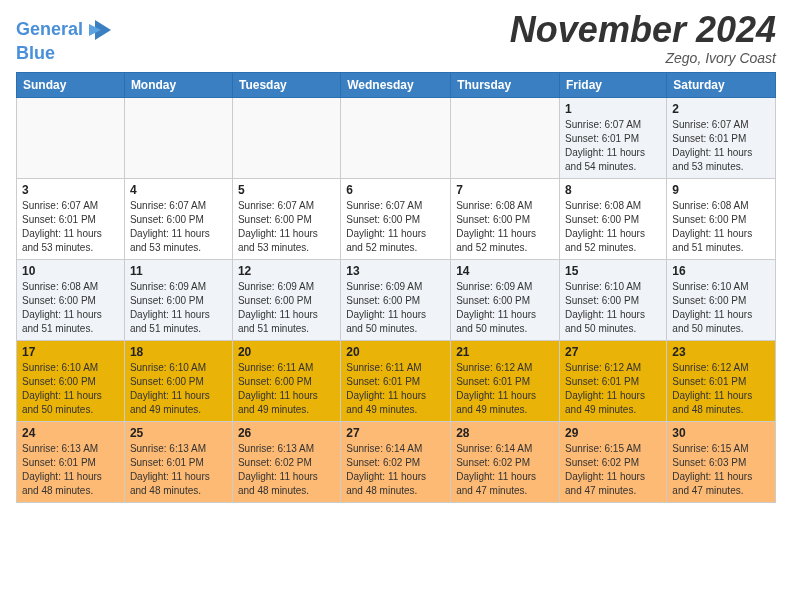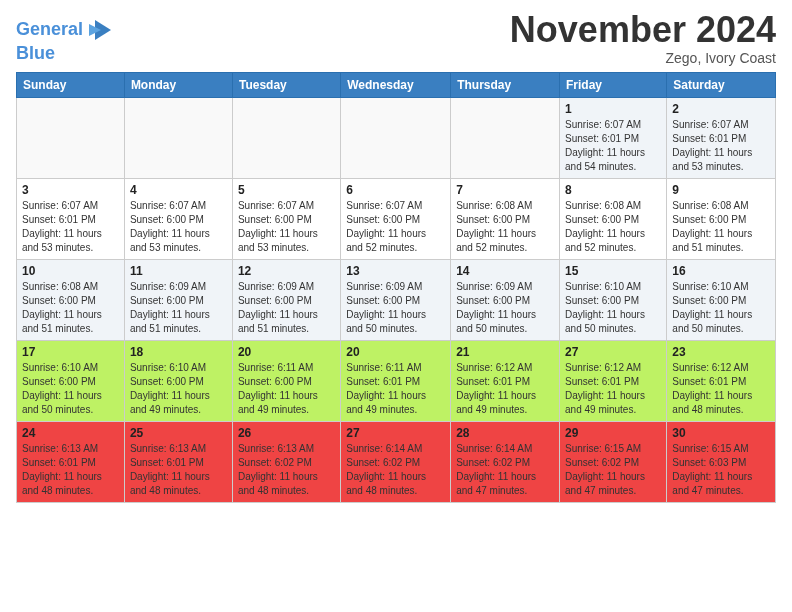--- a/index.html
+++ b/index.html
@@ -43,6 +43,7 @@
     }
     .title-block {
       text-align: right;
+      font-style: italic;
     }
     .month-title {
       font-size: 36px;

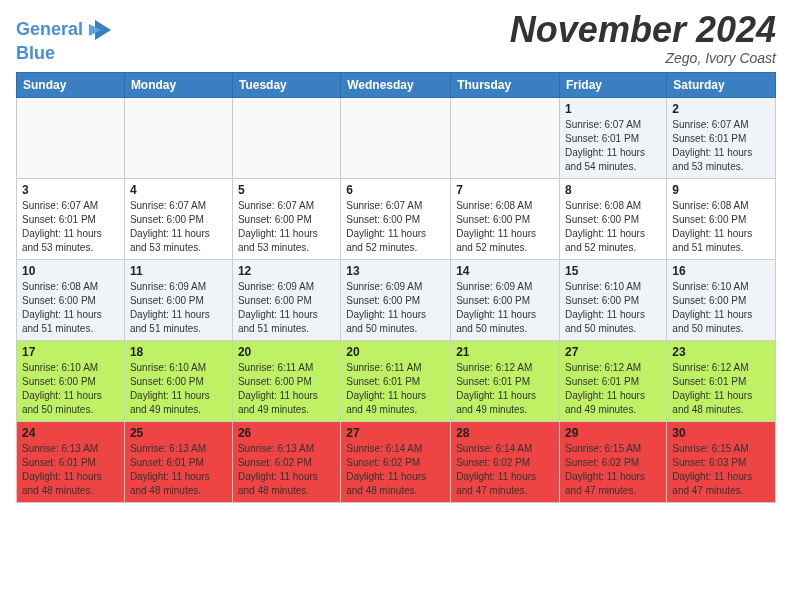--- a/index.html
+++ b/index.html
@@ -95,7 +95,7 @@
       background: #f0f4f8;
     }
     .calendar tbody tr:nth-child(4) td {
-      background: #bef264;
+      background: #eab308;
     }
     .calendar tbody tr:nth-child(5) td {
       background: #ef4444;

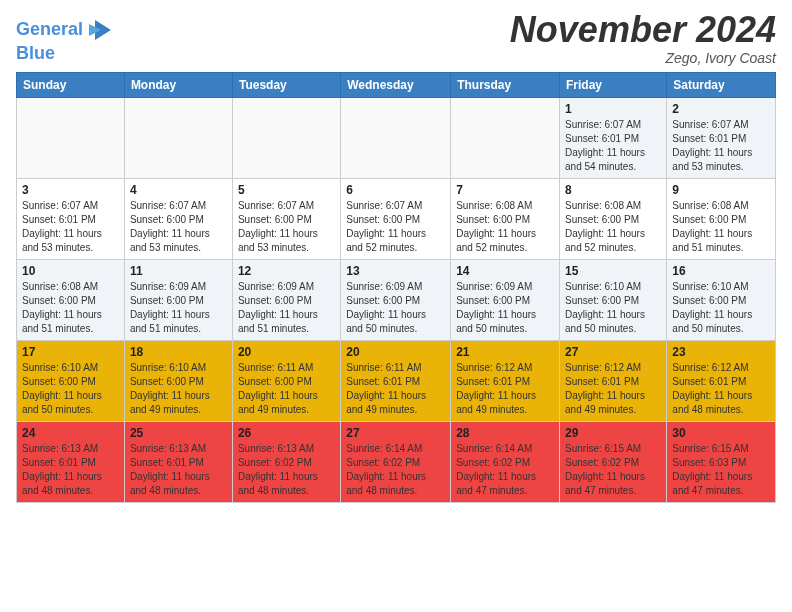--- a/index.html
+++ b/index.html
@@ -98,7 +98,7 @@
       background: #eab308;
     }
     .calendar tbody tr:nth-child(5) td {
-      background: #ef4444;
+      background: #fdba74;
     }
     .day-num {
       font-size: 12px;

